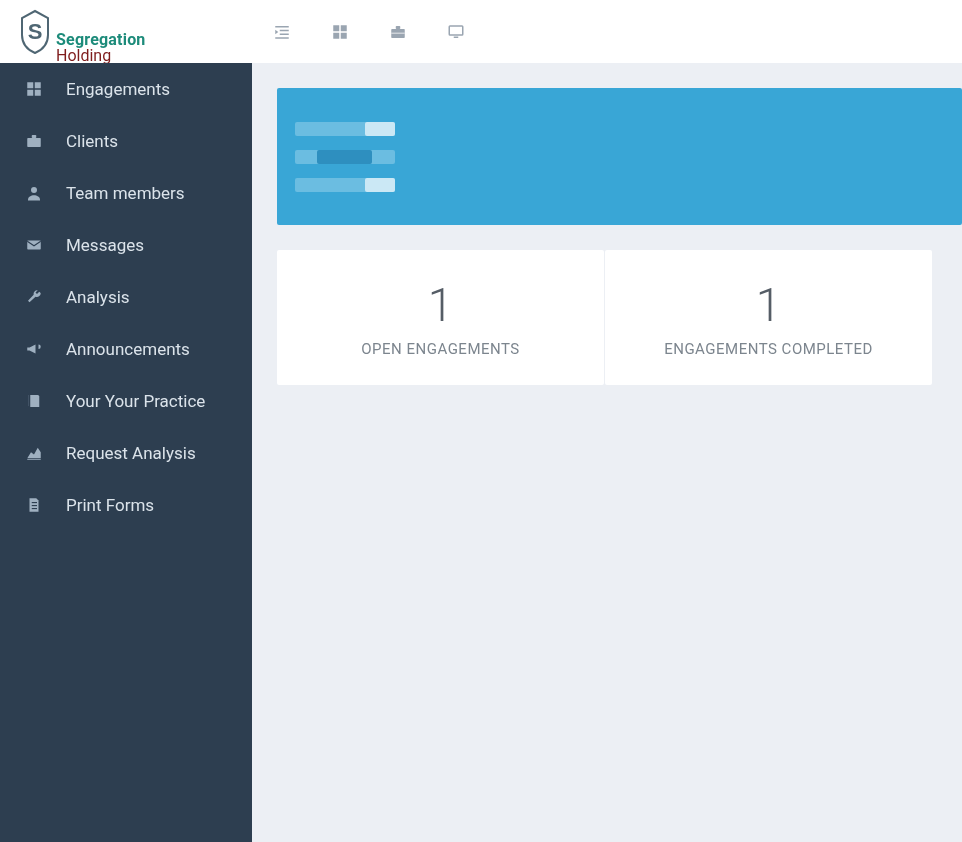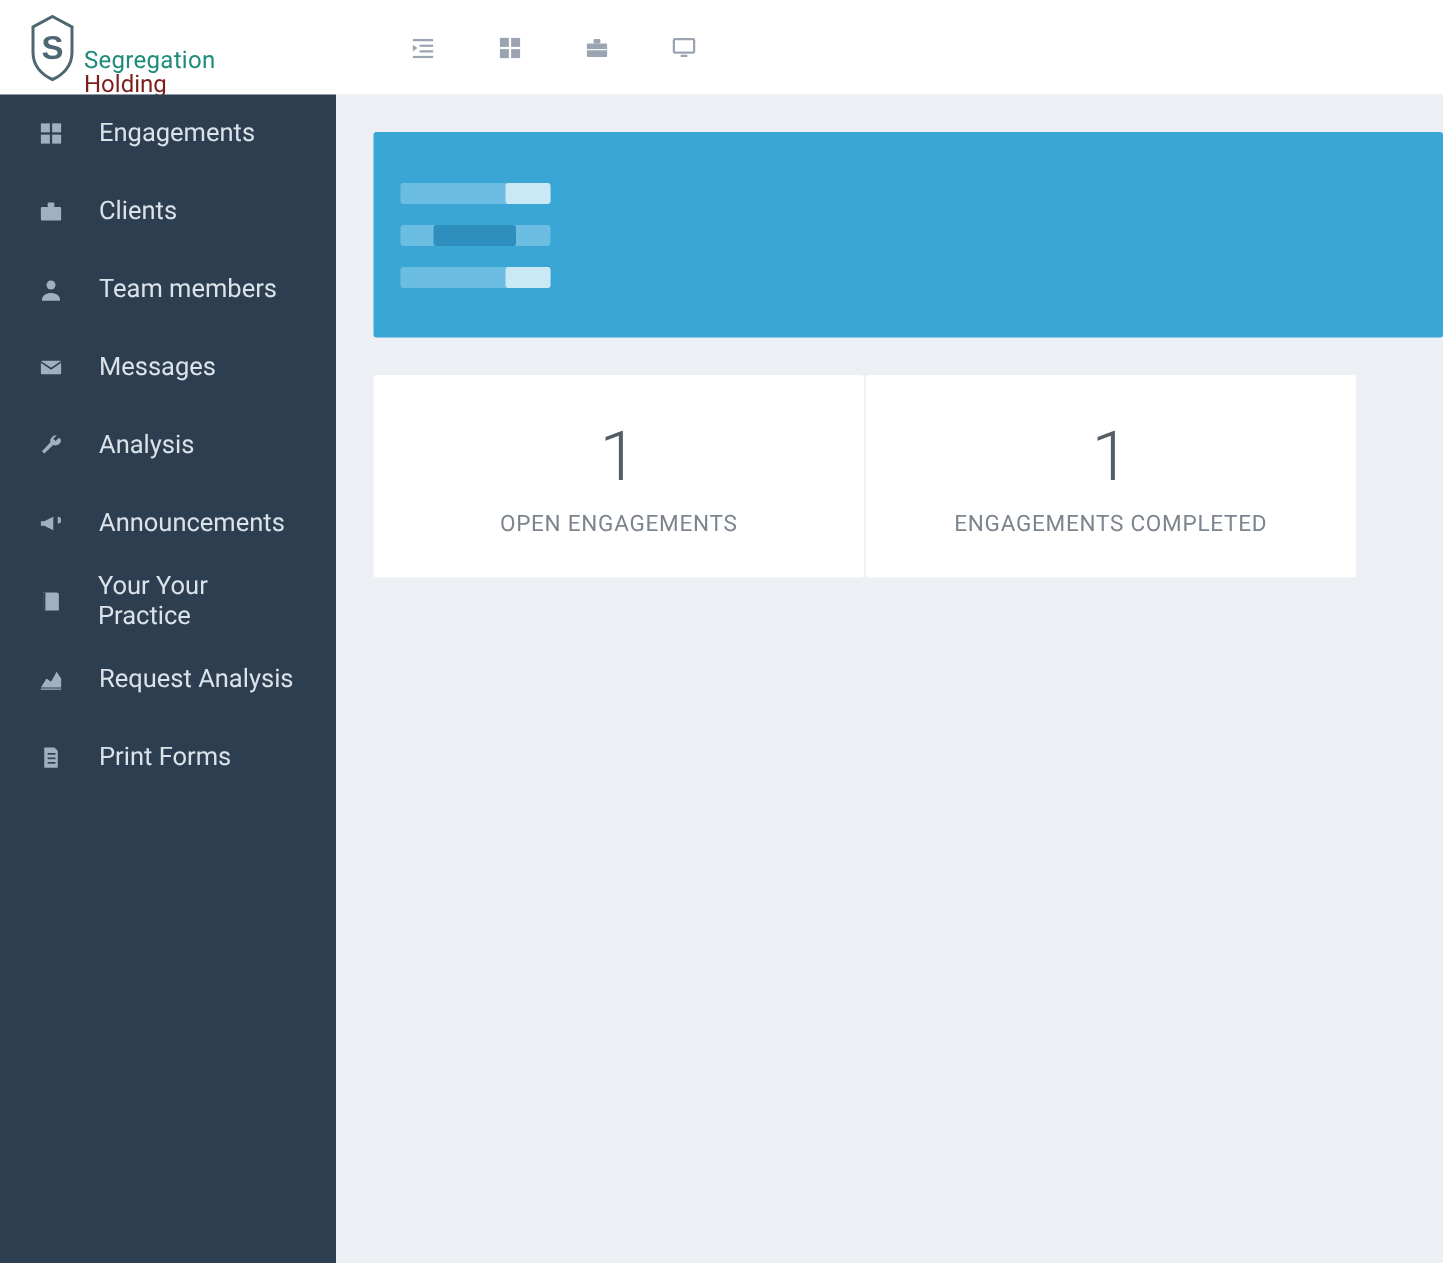--- a/index.html
+++ b/index.html
@@ -10,7 +10,7 @@
 .header { height: 63px; background: #ffffff; display: flex; align-items: center; }
 .logo-area { width: 250px; height: 63px; display: flex; align-items: center; padding-left: 18px; }
 .logo { display: flex; align-items: center; gap: 4px; }
-.logo-text { font-weight: 400; font-size: 16px; color: #1d8b7a; letter-spacing: 0.2px; line-height: 1; margin-top: 32px; }
+.logo-text { font-weight: 700; font-size: 16px; color: #1d8b7a; letter-spacing: 0.2px; line-height: 1; margin-top: 32px; }
 .logo-sub { font-weight: 400; font-size: 16px; color: #7f1d1d; line-height: 1; }
 
 .topnav { display: flex; align-items: center; gap: 38px; padding-left: 22px; }

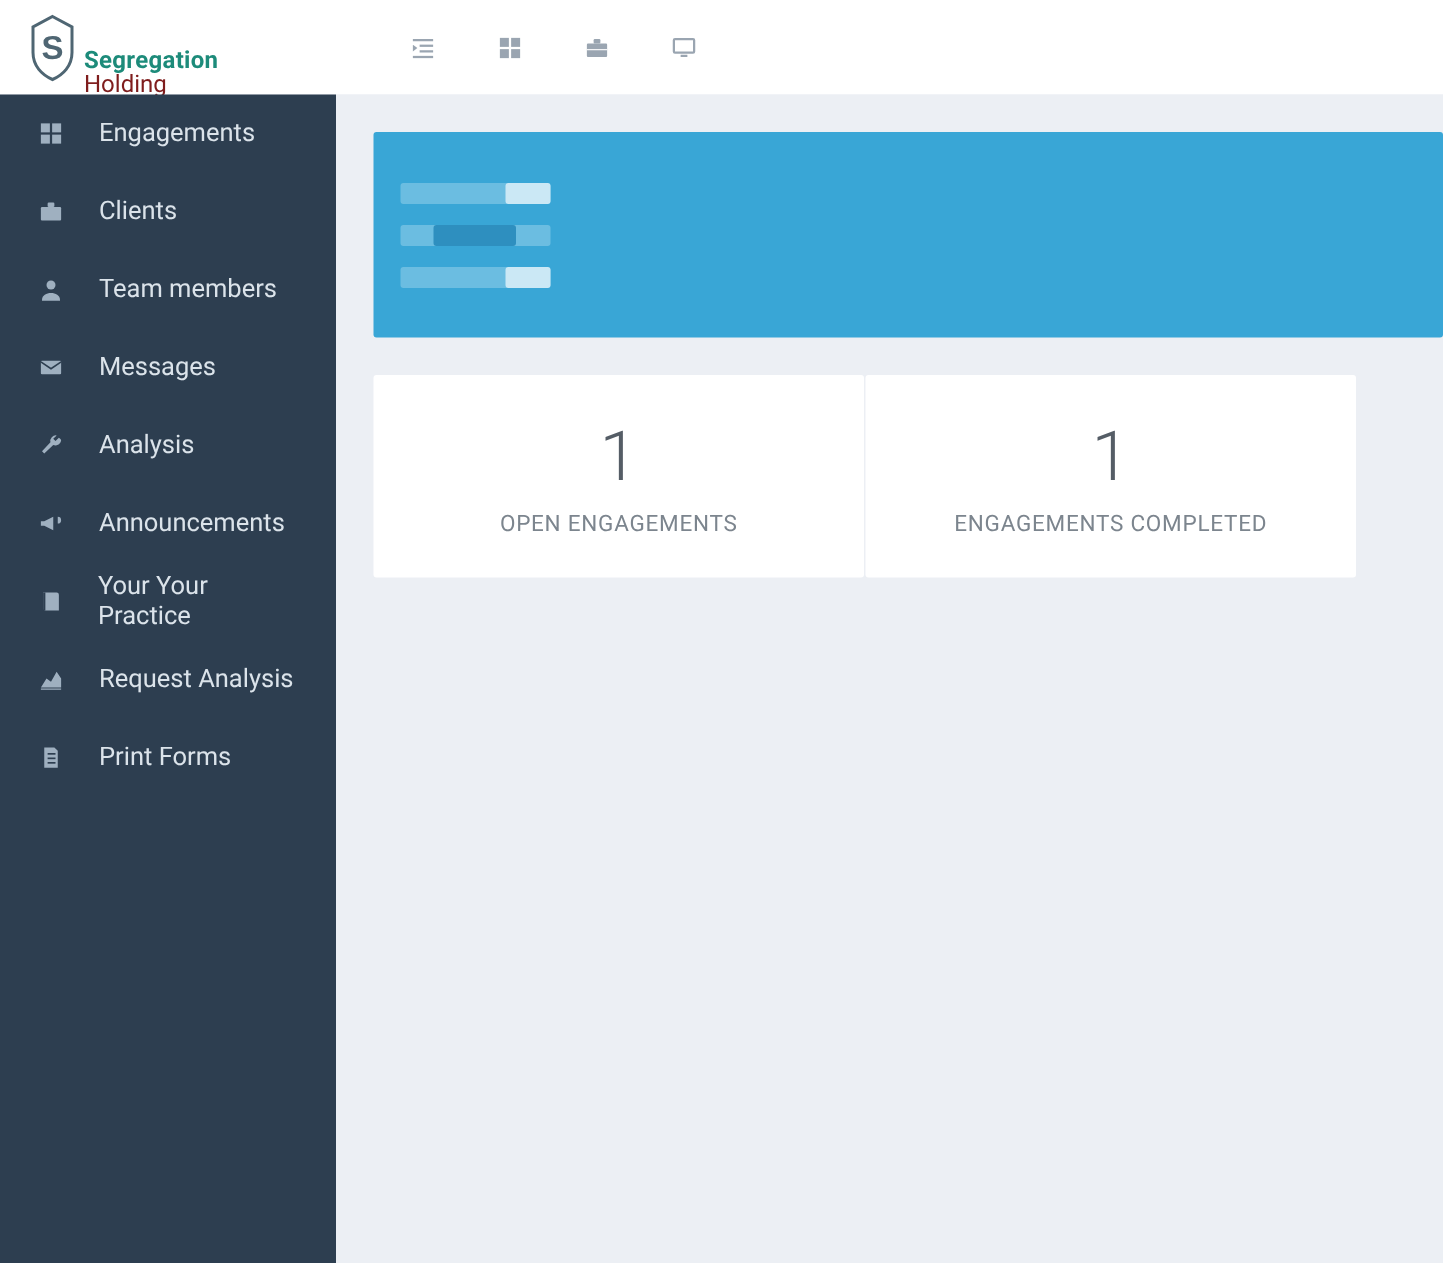--- a/index.html
+++ b/index.html
@@ -21,7 +21,7 @@
 .body-row { display: flex; flex: 1; min-height: 0; }
 
 
-.sidebar { width: 224px; background: #2d3e50; color: #e7ecf1; display: flex; flex-direction: column; }
+.sidebar { width: 252px; background: #2d3e50; color: #e7ecf1; display: flex; flex-direction: column; }
 .sidebar-item { display: flex; align-items: center; gap: 22px; height: 52px; padding: 0 24px; color: #dbe3ea; font-size: 17px; cursor: pointer; }
 .sidebar-icon { width: 20px; height: 20px; display: flex; align-items: center; justify-content: center; }
 .sidebar-icon svg { width: 18px; height: 18px; fill: #9fb0c0; }

